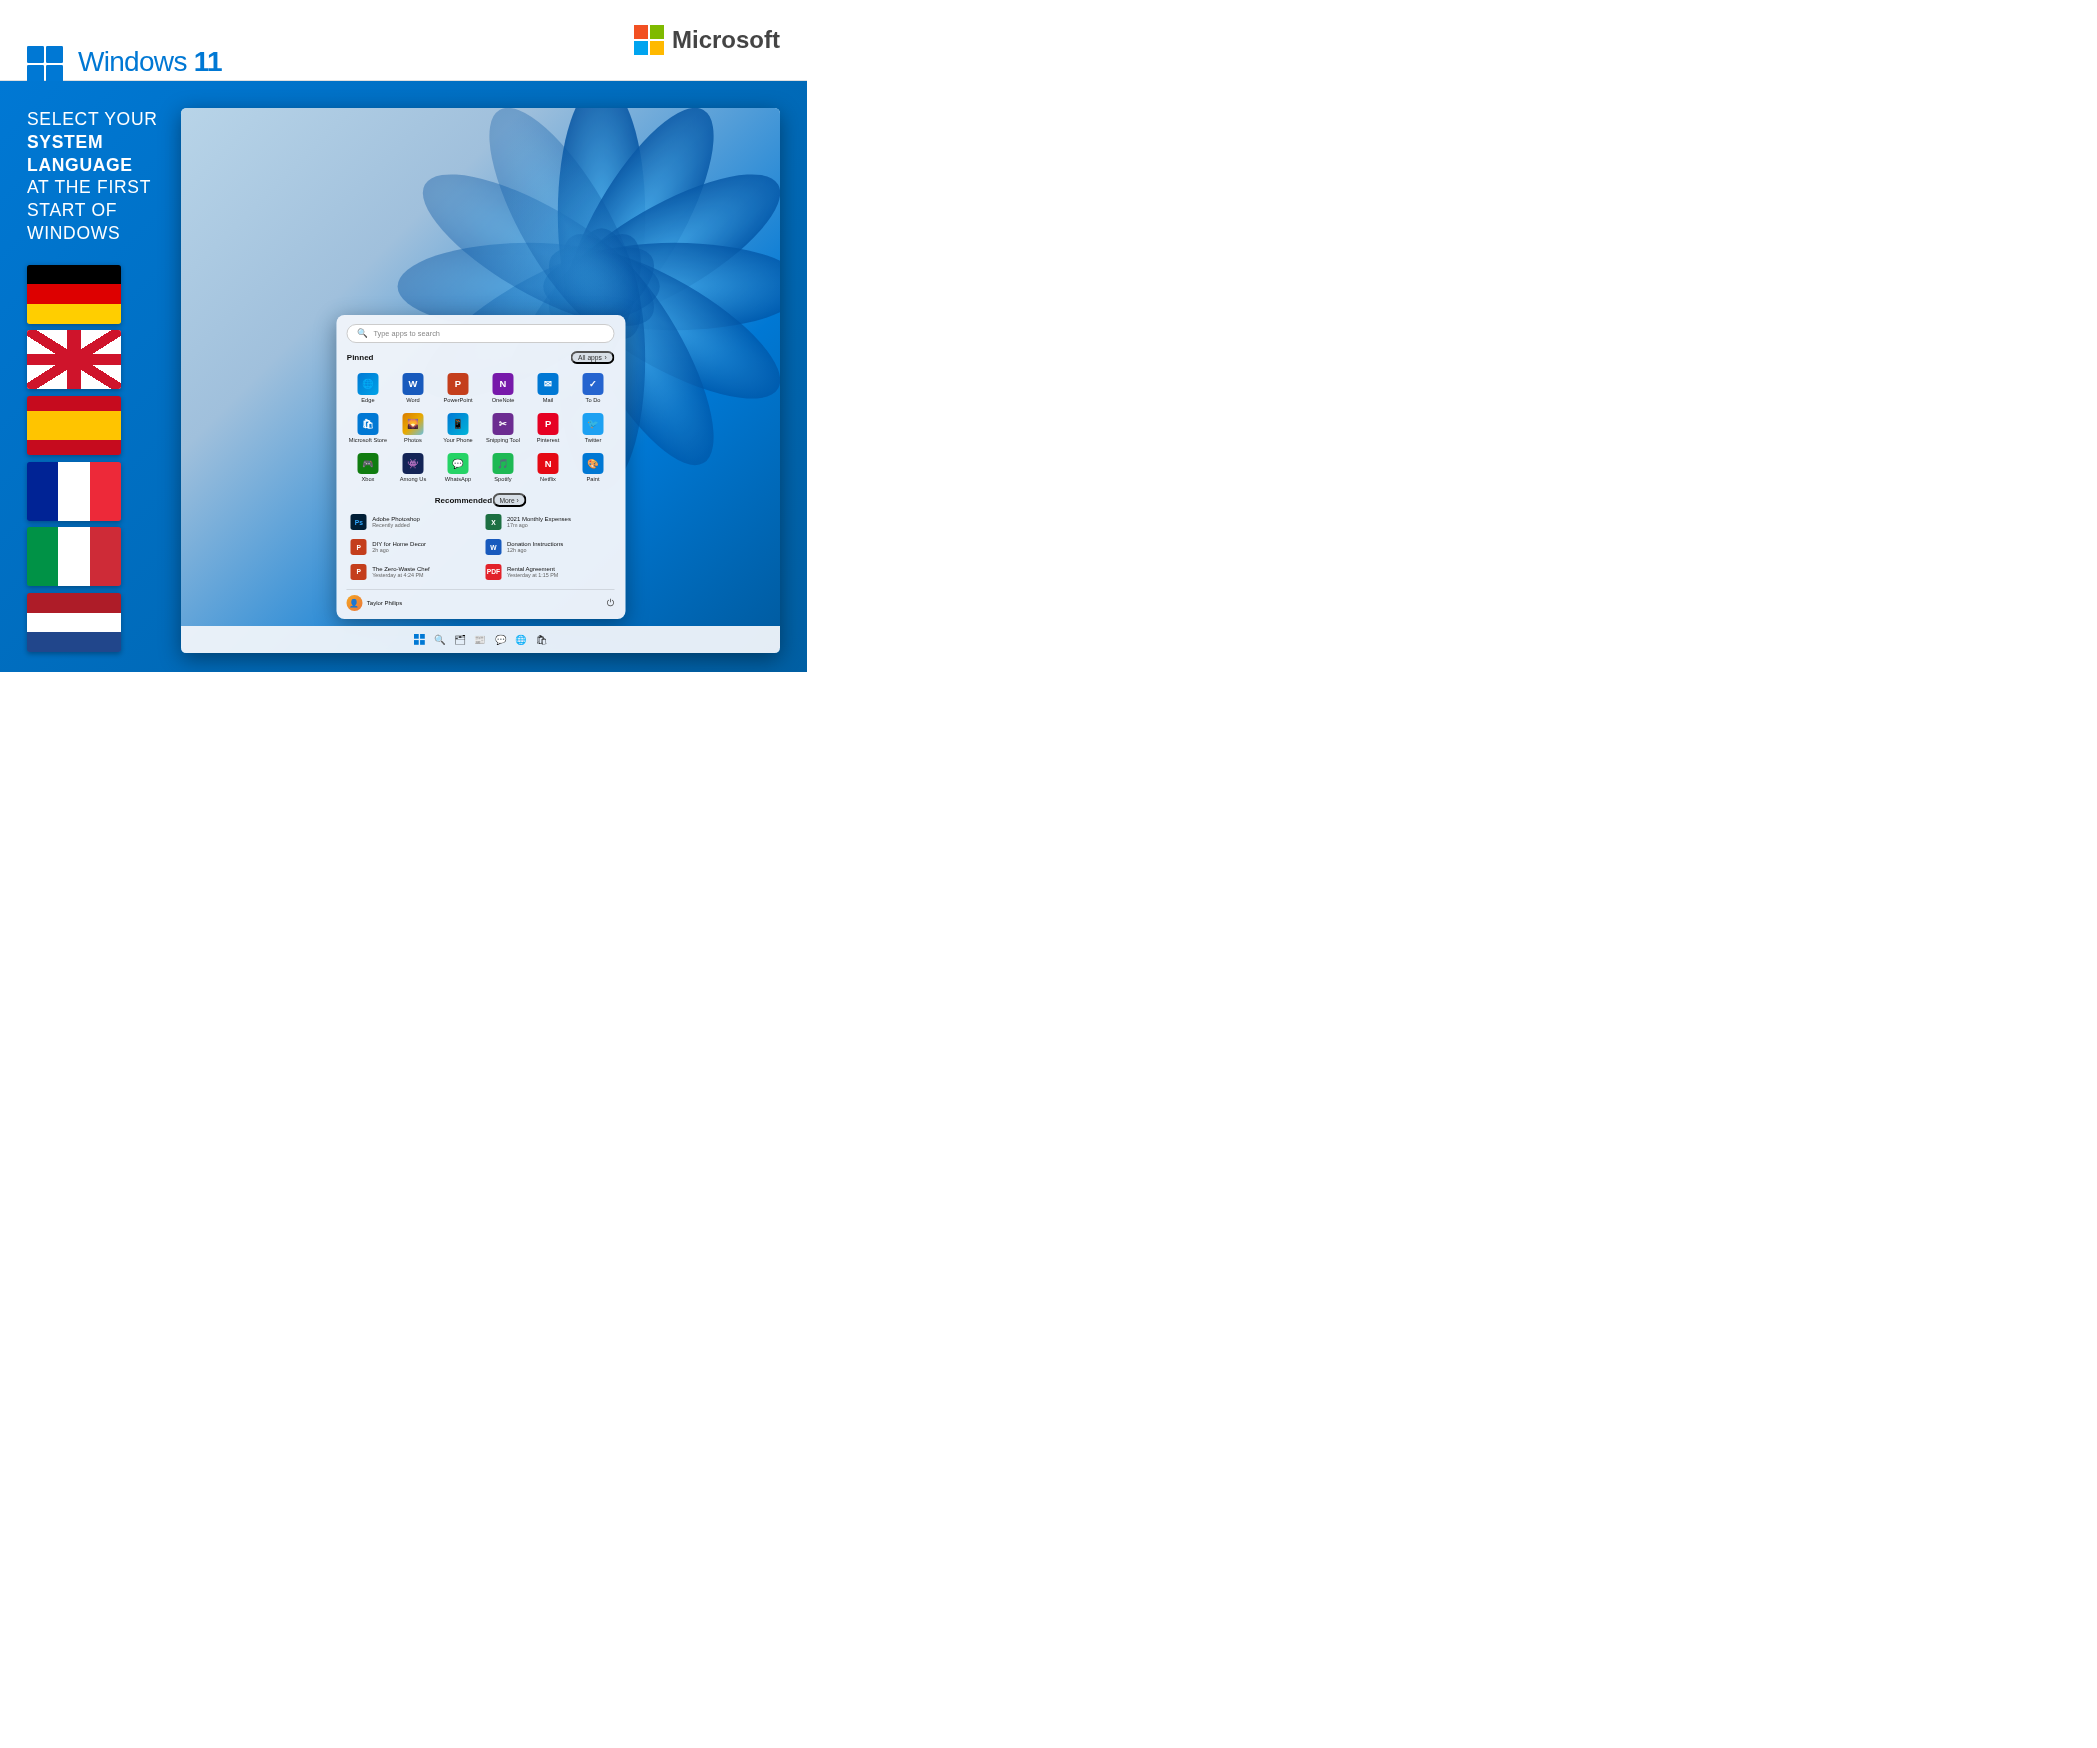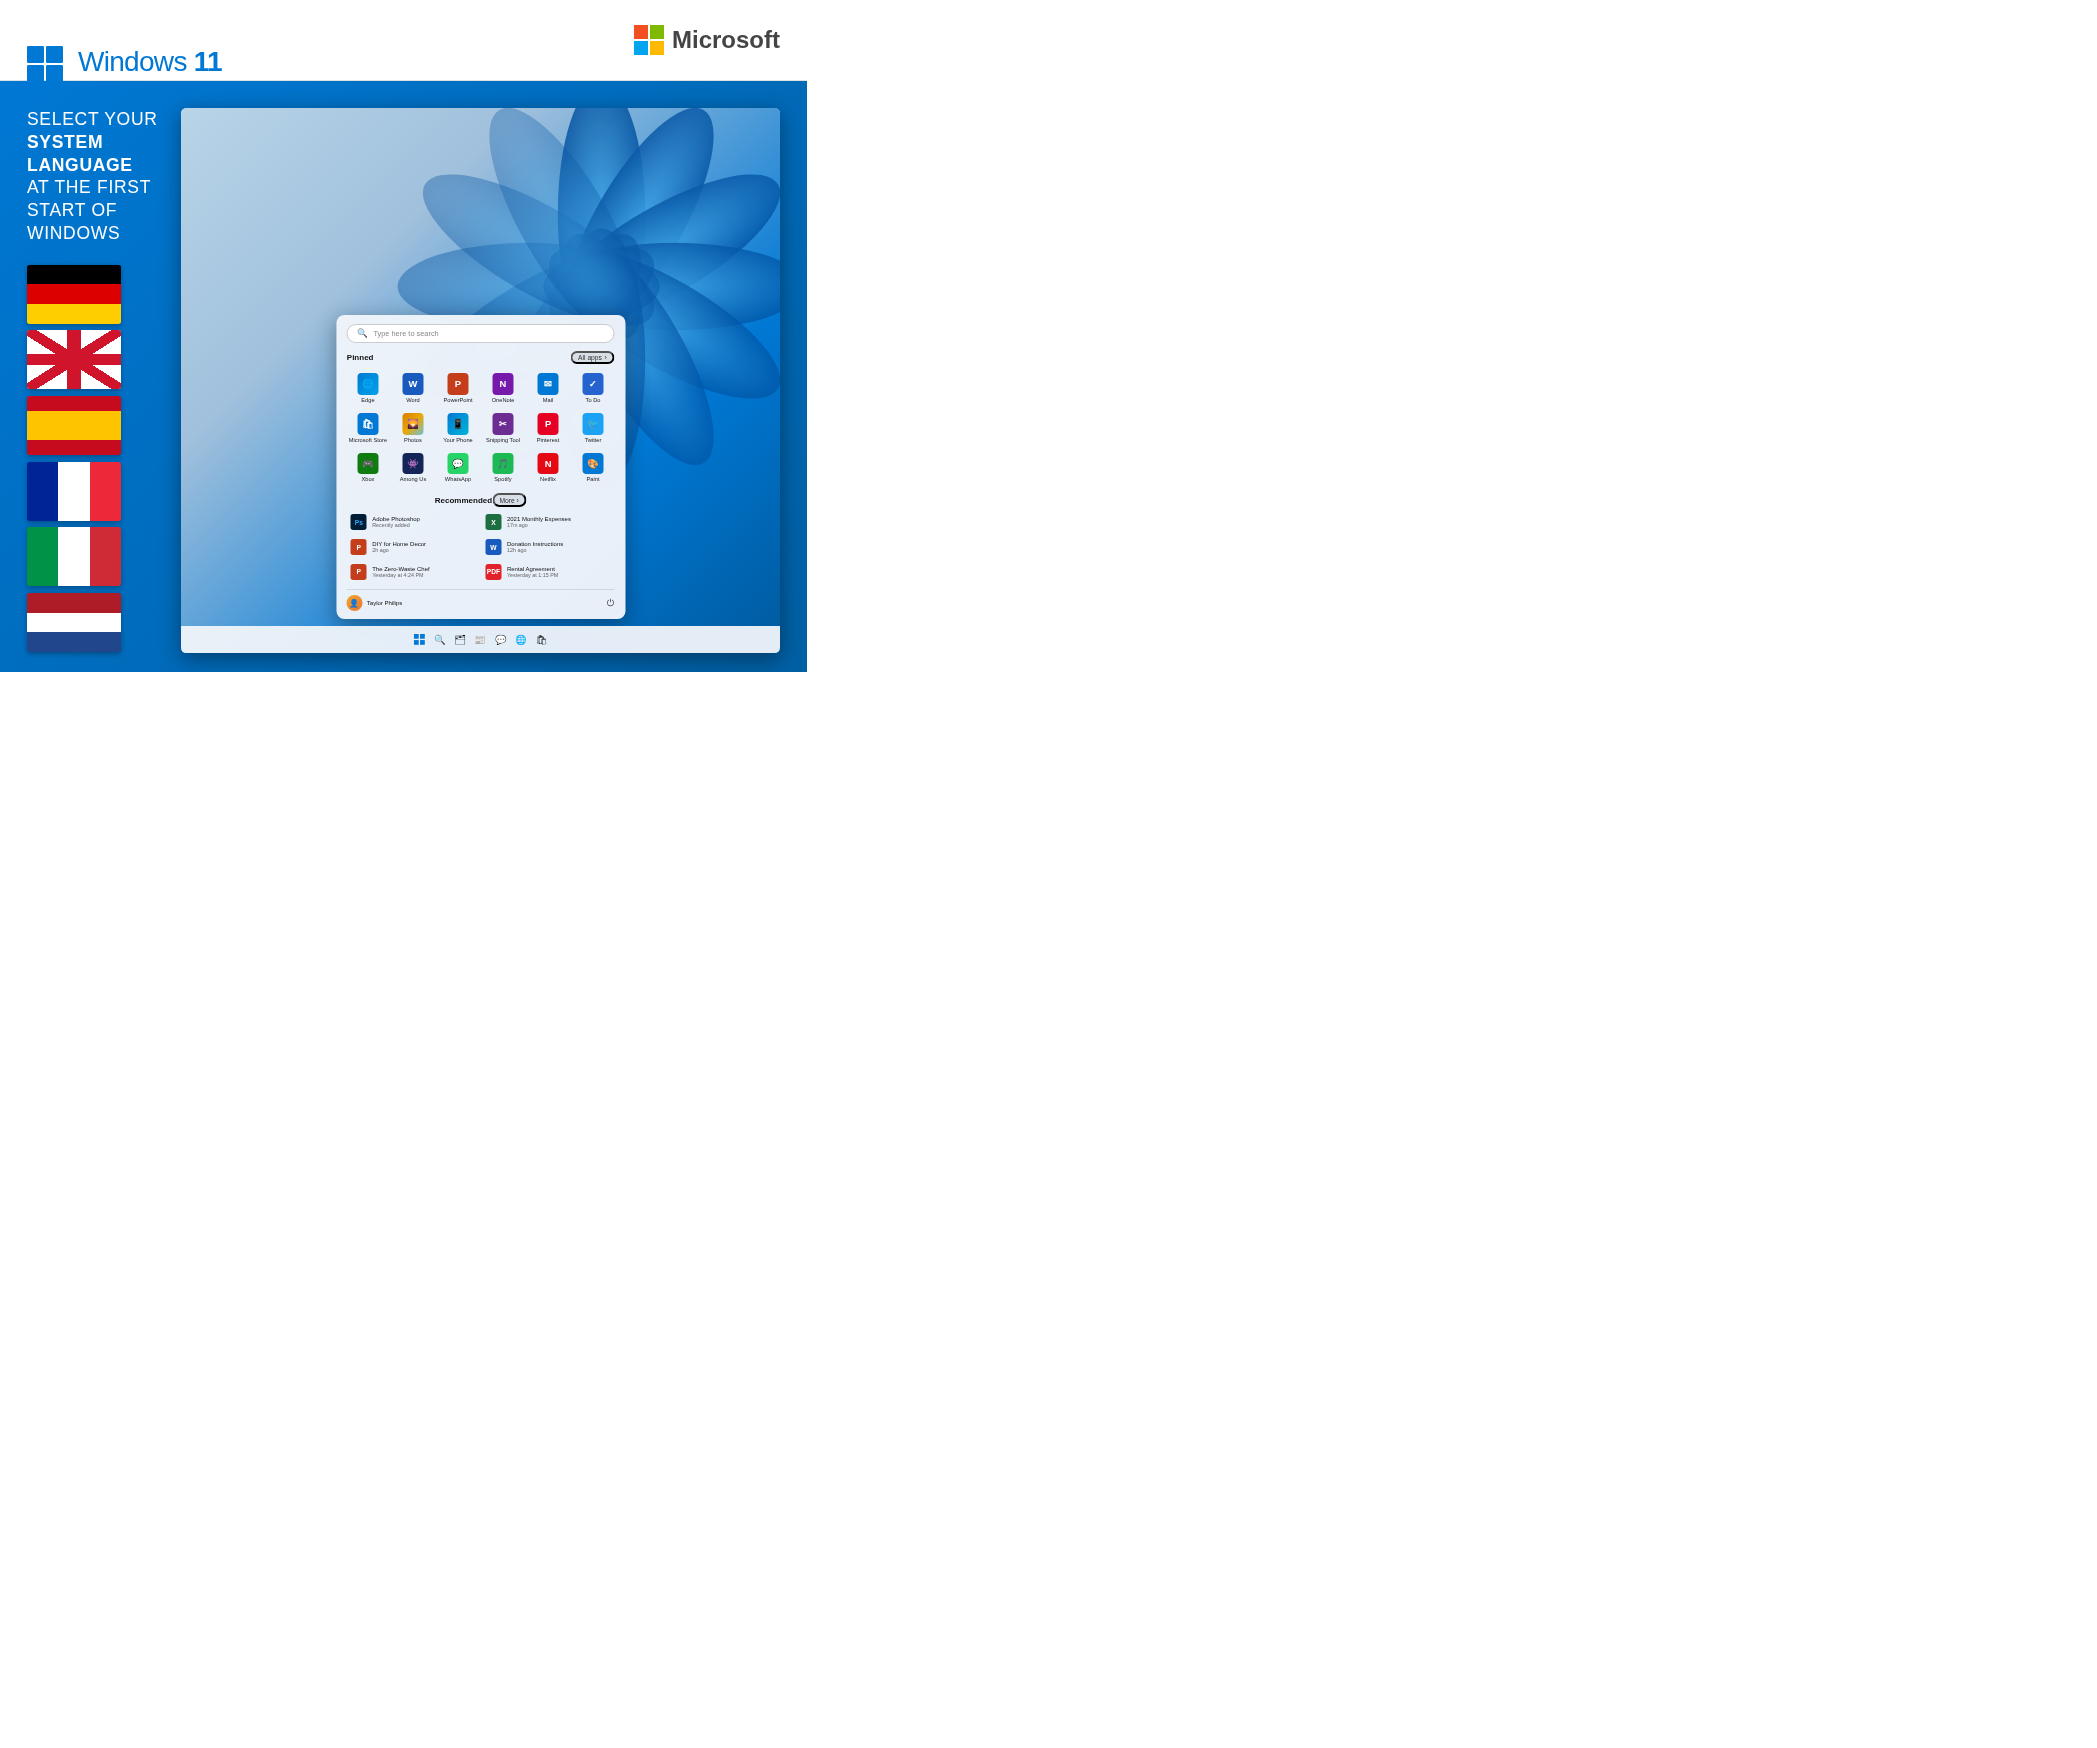--- a/index.html
+++ b/index.html
@@ -524,7 +524,7 @@
 
         <div class="search-bar">
           <span class="search-bar-icon">🔍</span>
-          <span class="search-bar-text">Type here to search</span>
+          <span class="search-bar-text">Type apps to search</span>
         </div>
 
         <div class="pinned-header">

